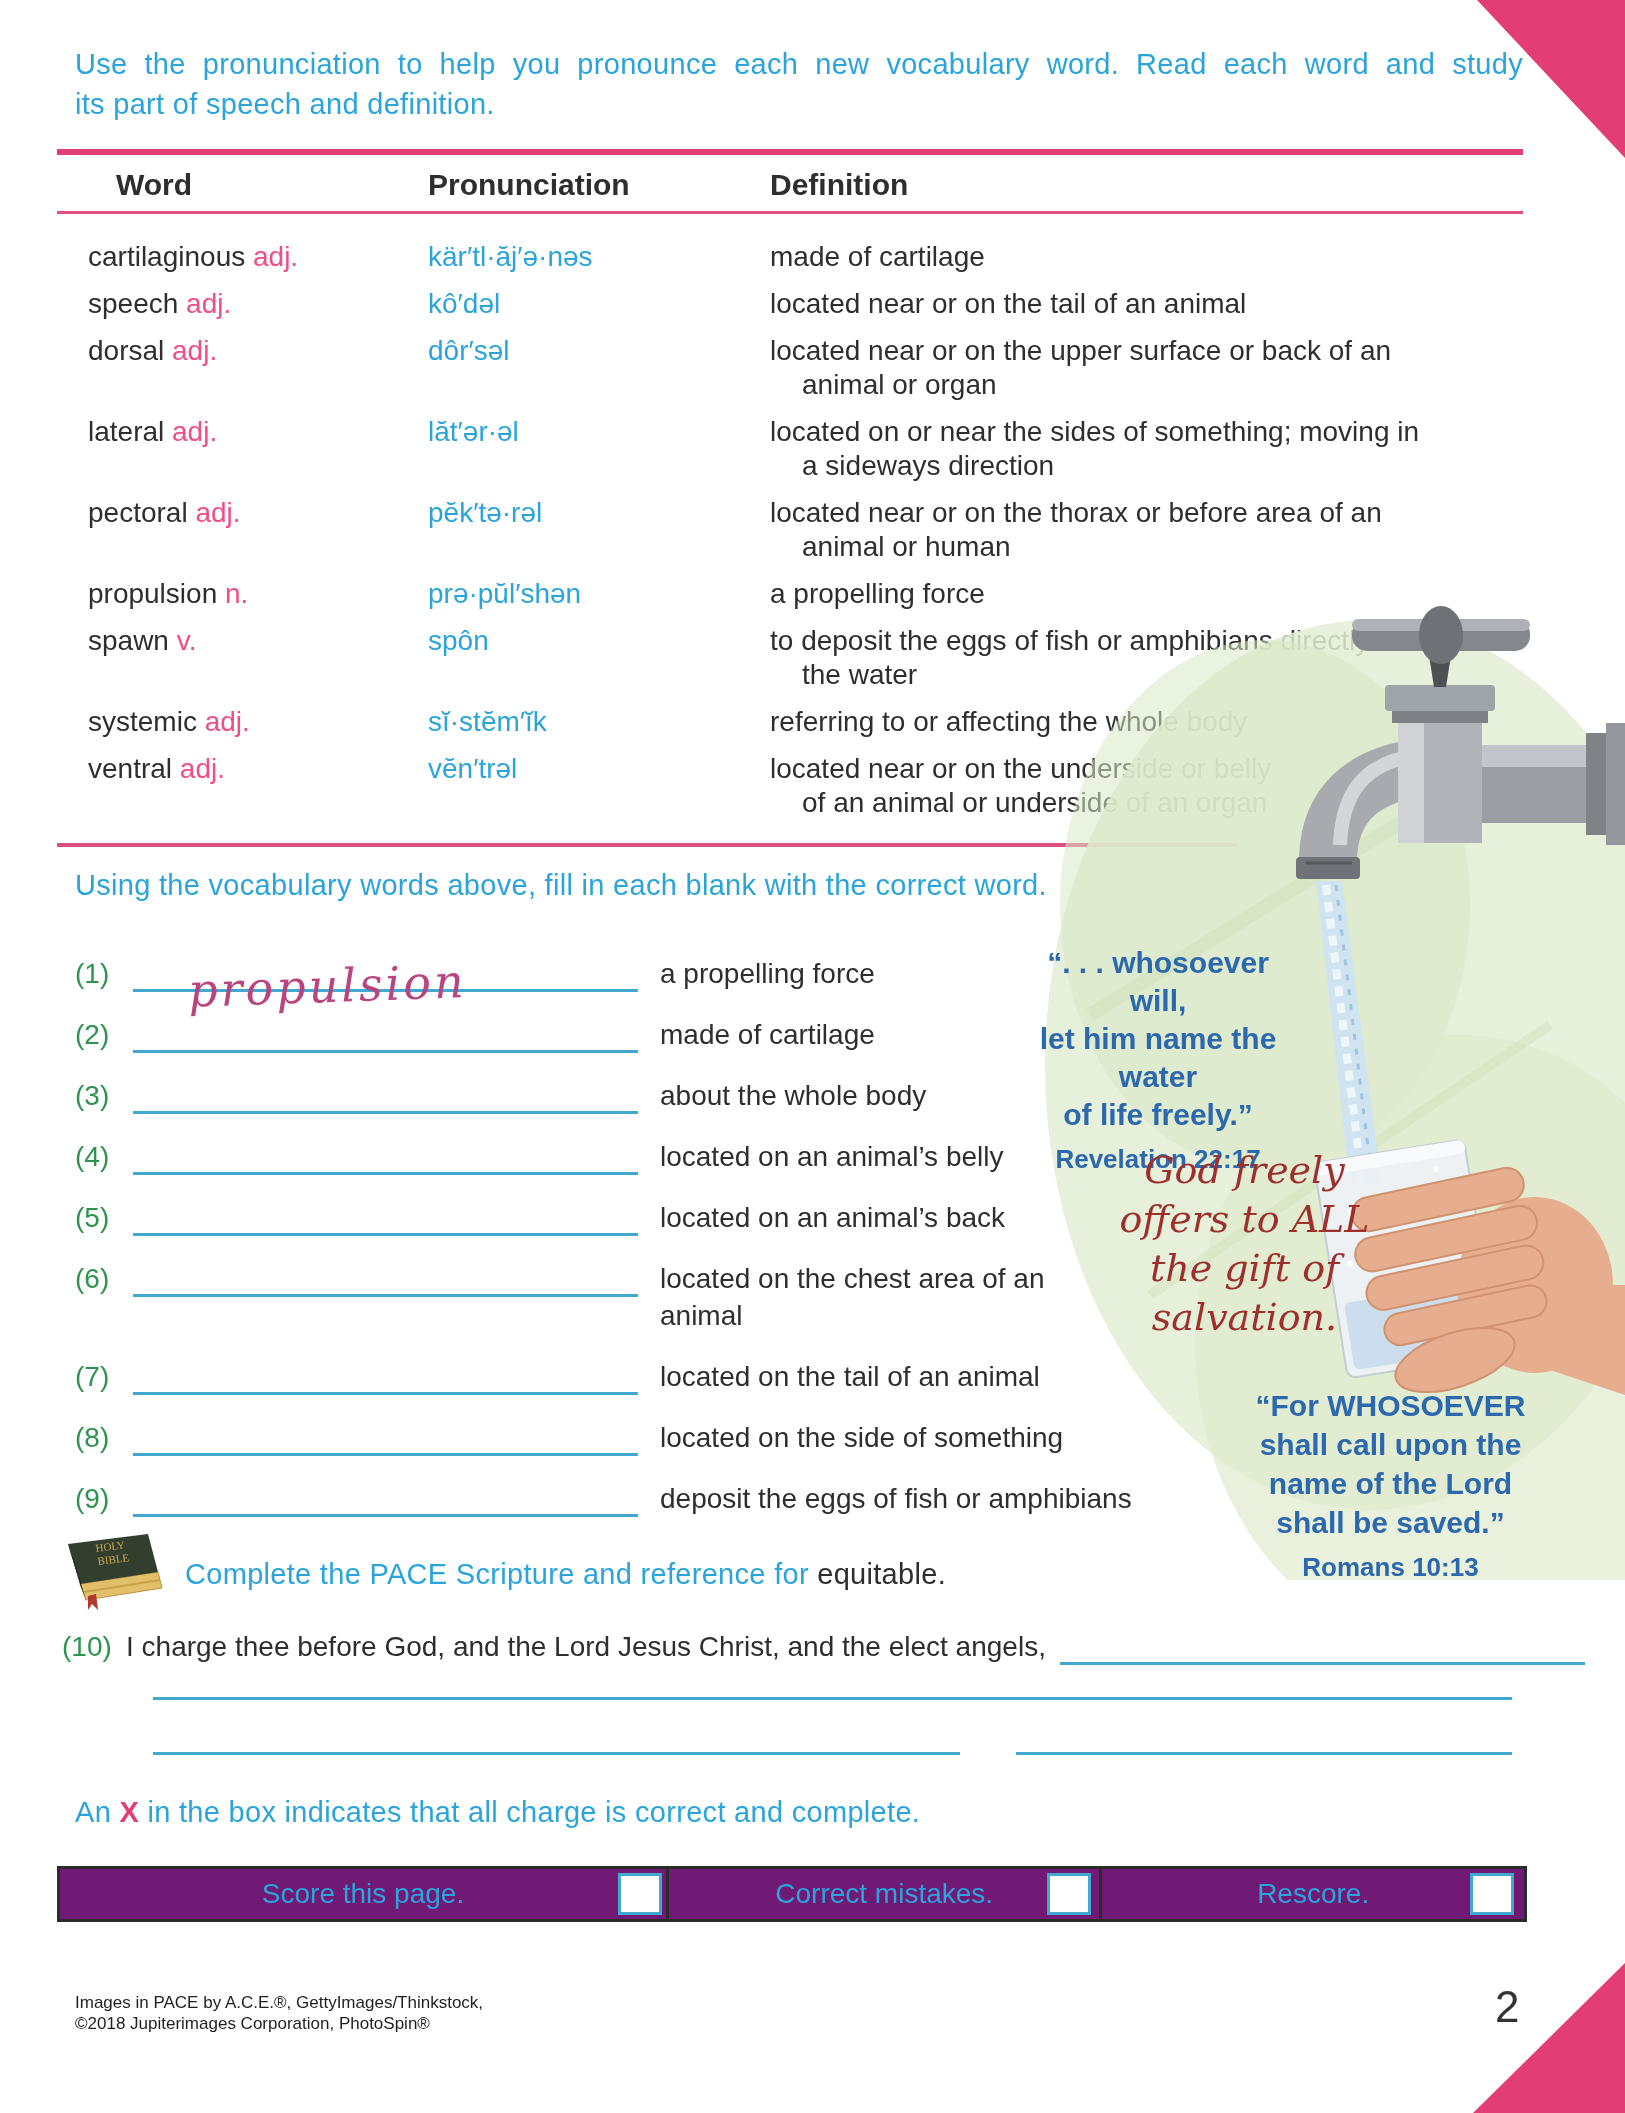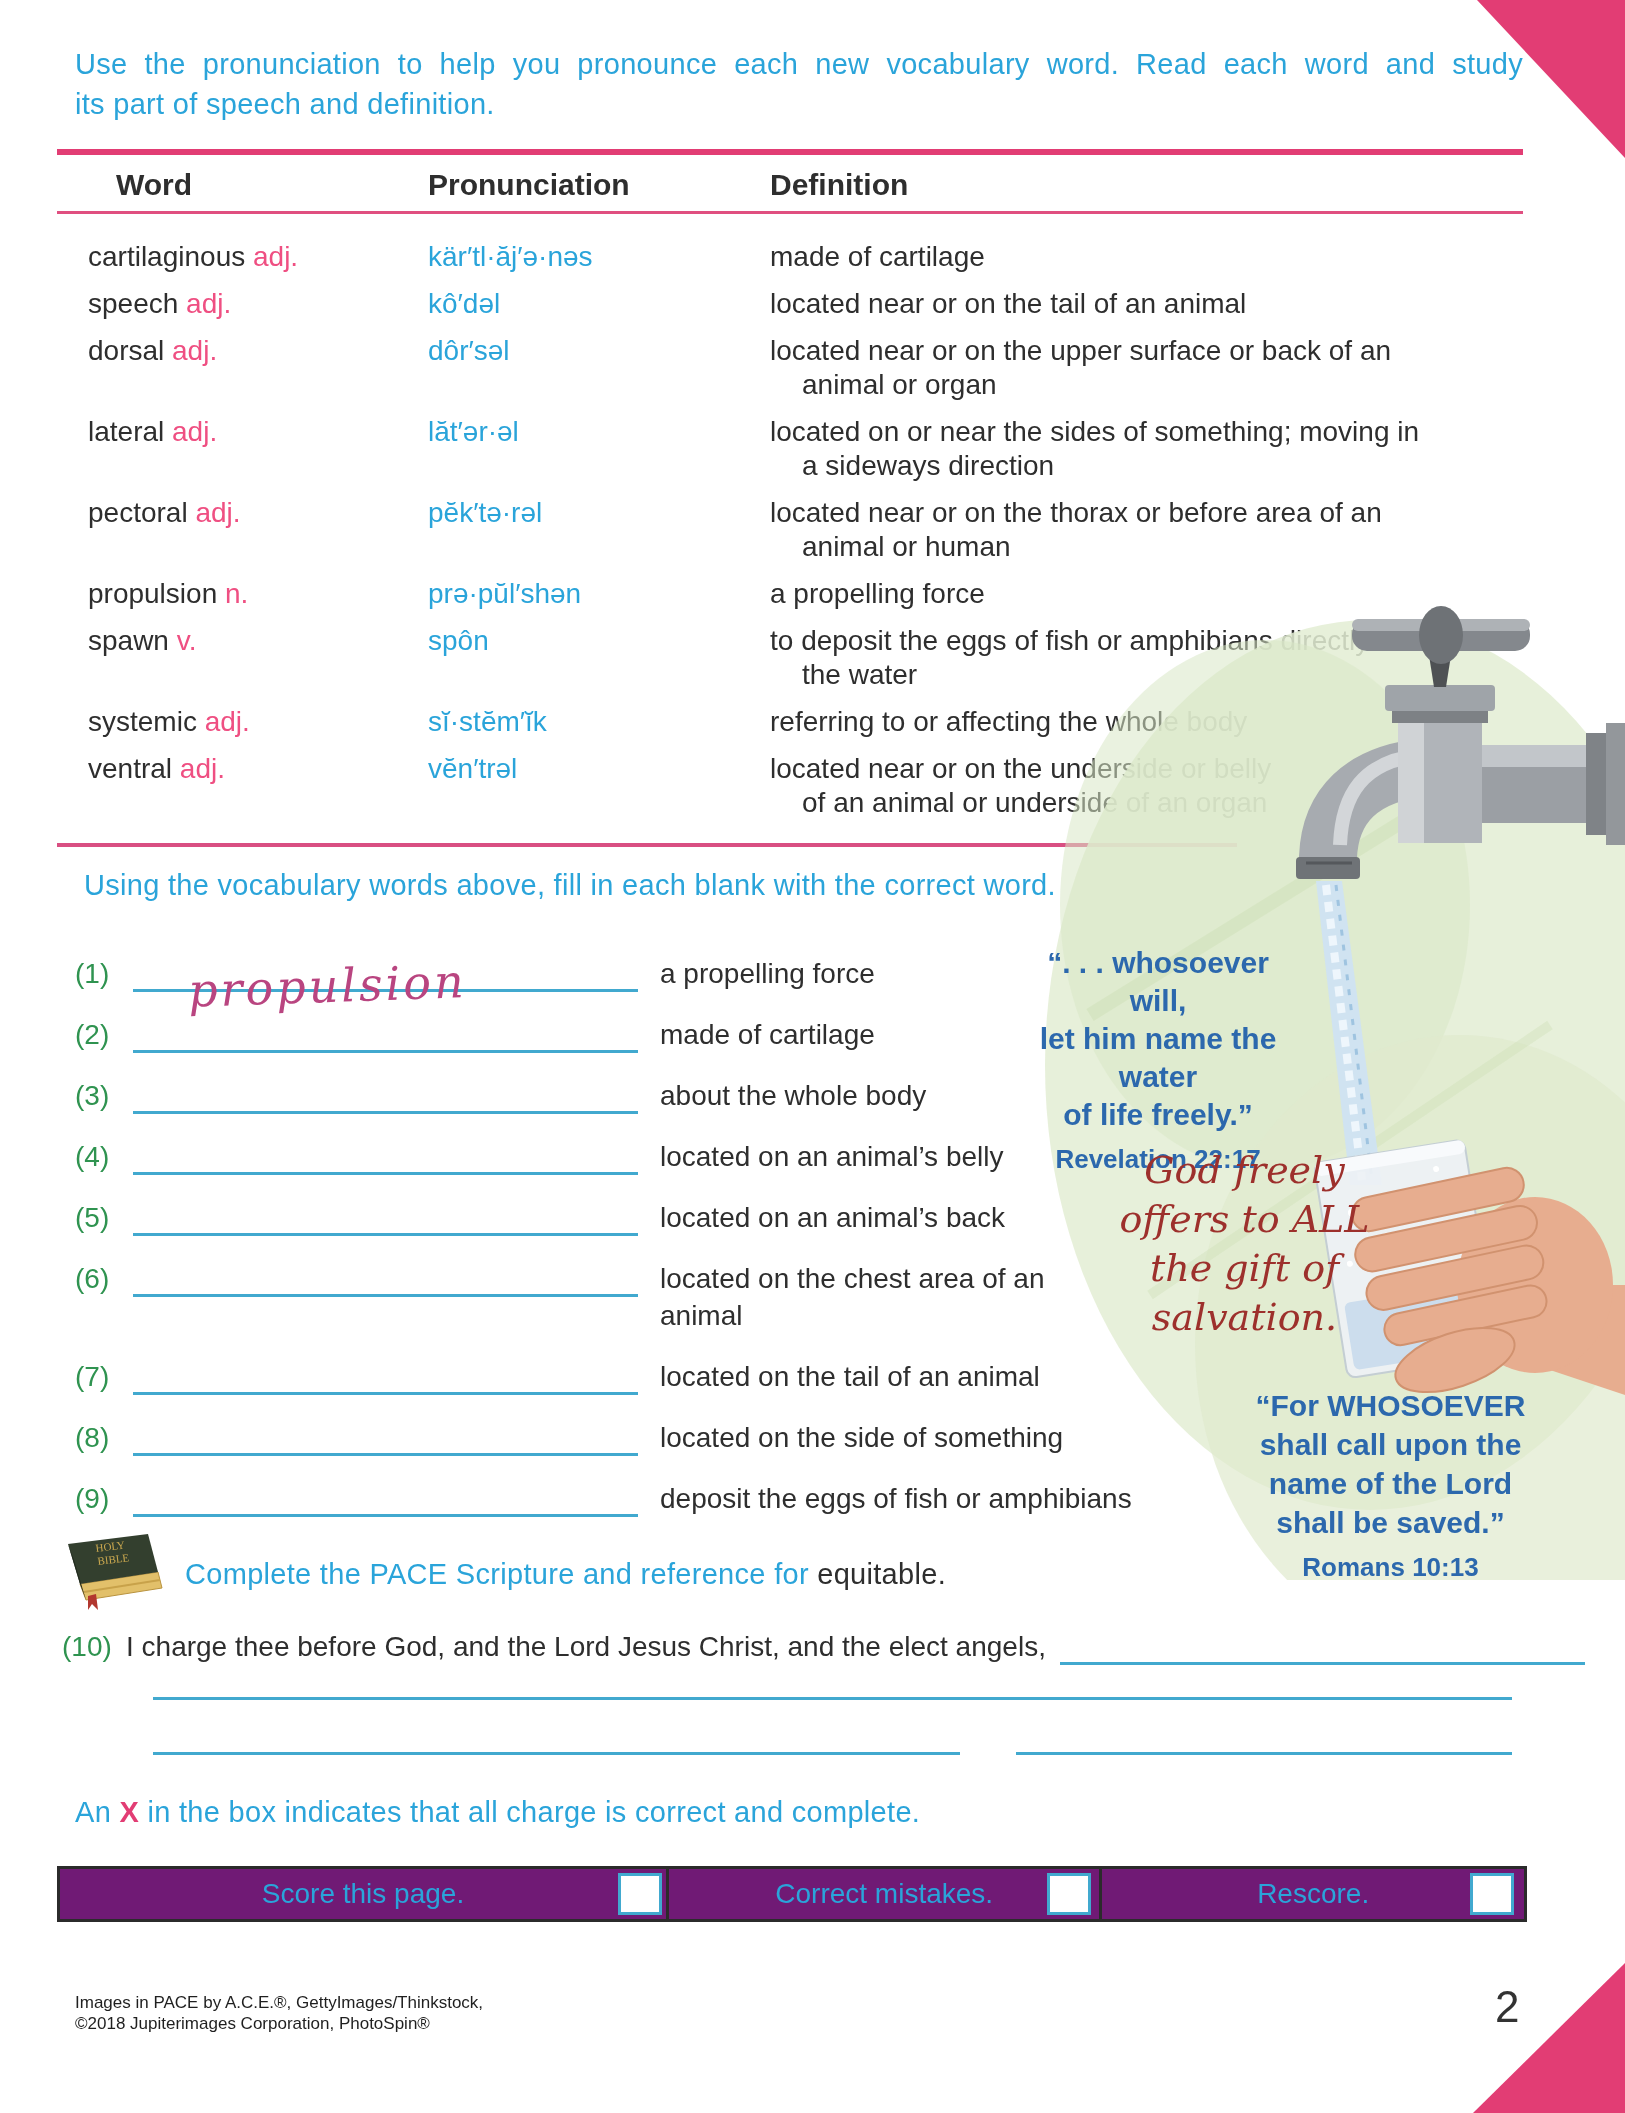--- a/index.html
+++ b/index.html
@@ -39,7 +39,7 @@
   .def2{padding-left:32px;}
   .def2:empty{display:none;}
   
-  .fill-instructions{top:869px;left:84px;color:var(--cyan);font-size:29px;letter-spacing:.3px;}
+  .fill-instructions{top:869px;left:75px;color:var(--cyan);font-size:29px;letter-spacing:.3px;}
   .fill-items{top:955px;left:75px;width:1085px;}
   .fitem{display:flex;align-items:flex-start;margin-bottom:24px;font-size:28px;line-height:37px;}
   .fnum{width:58px;color:var(--green);flex:none;}

